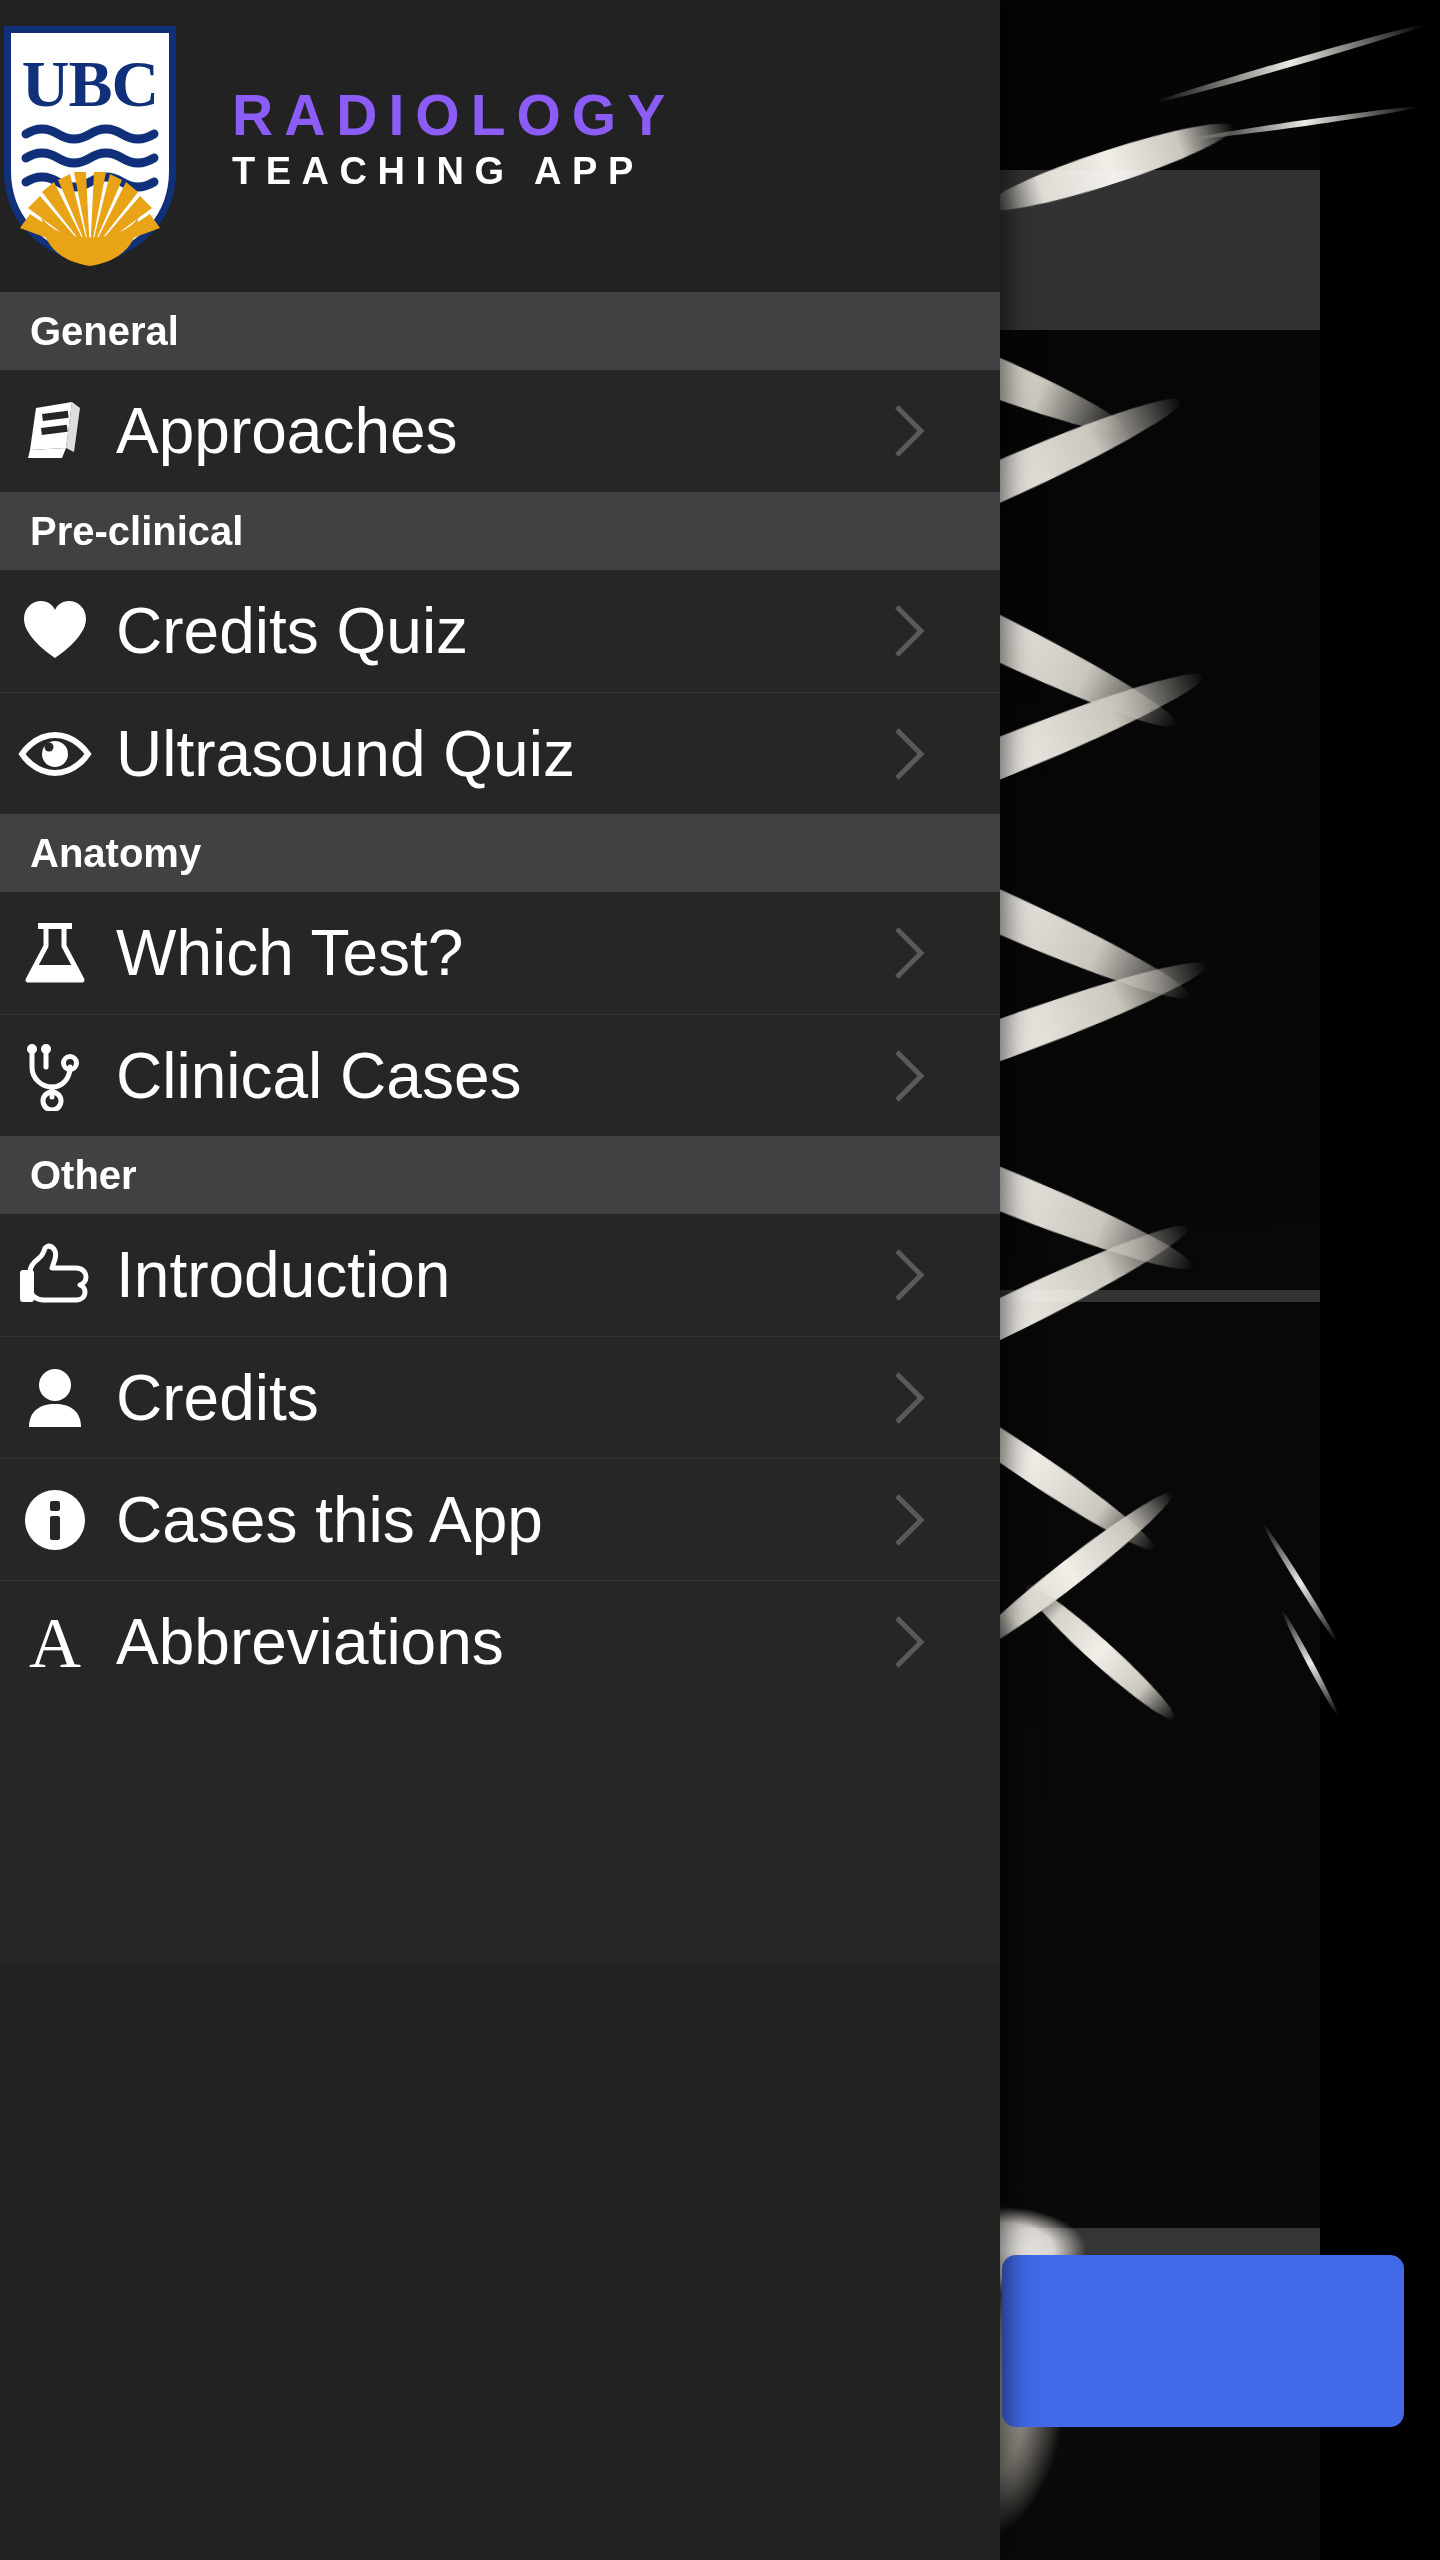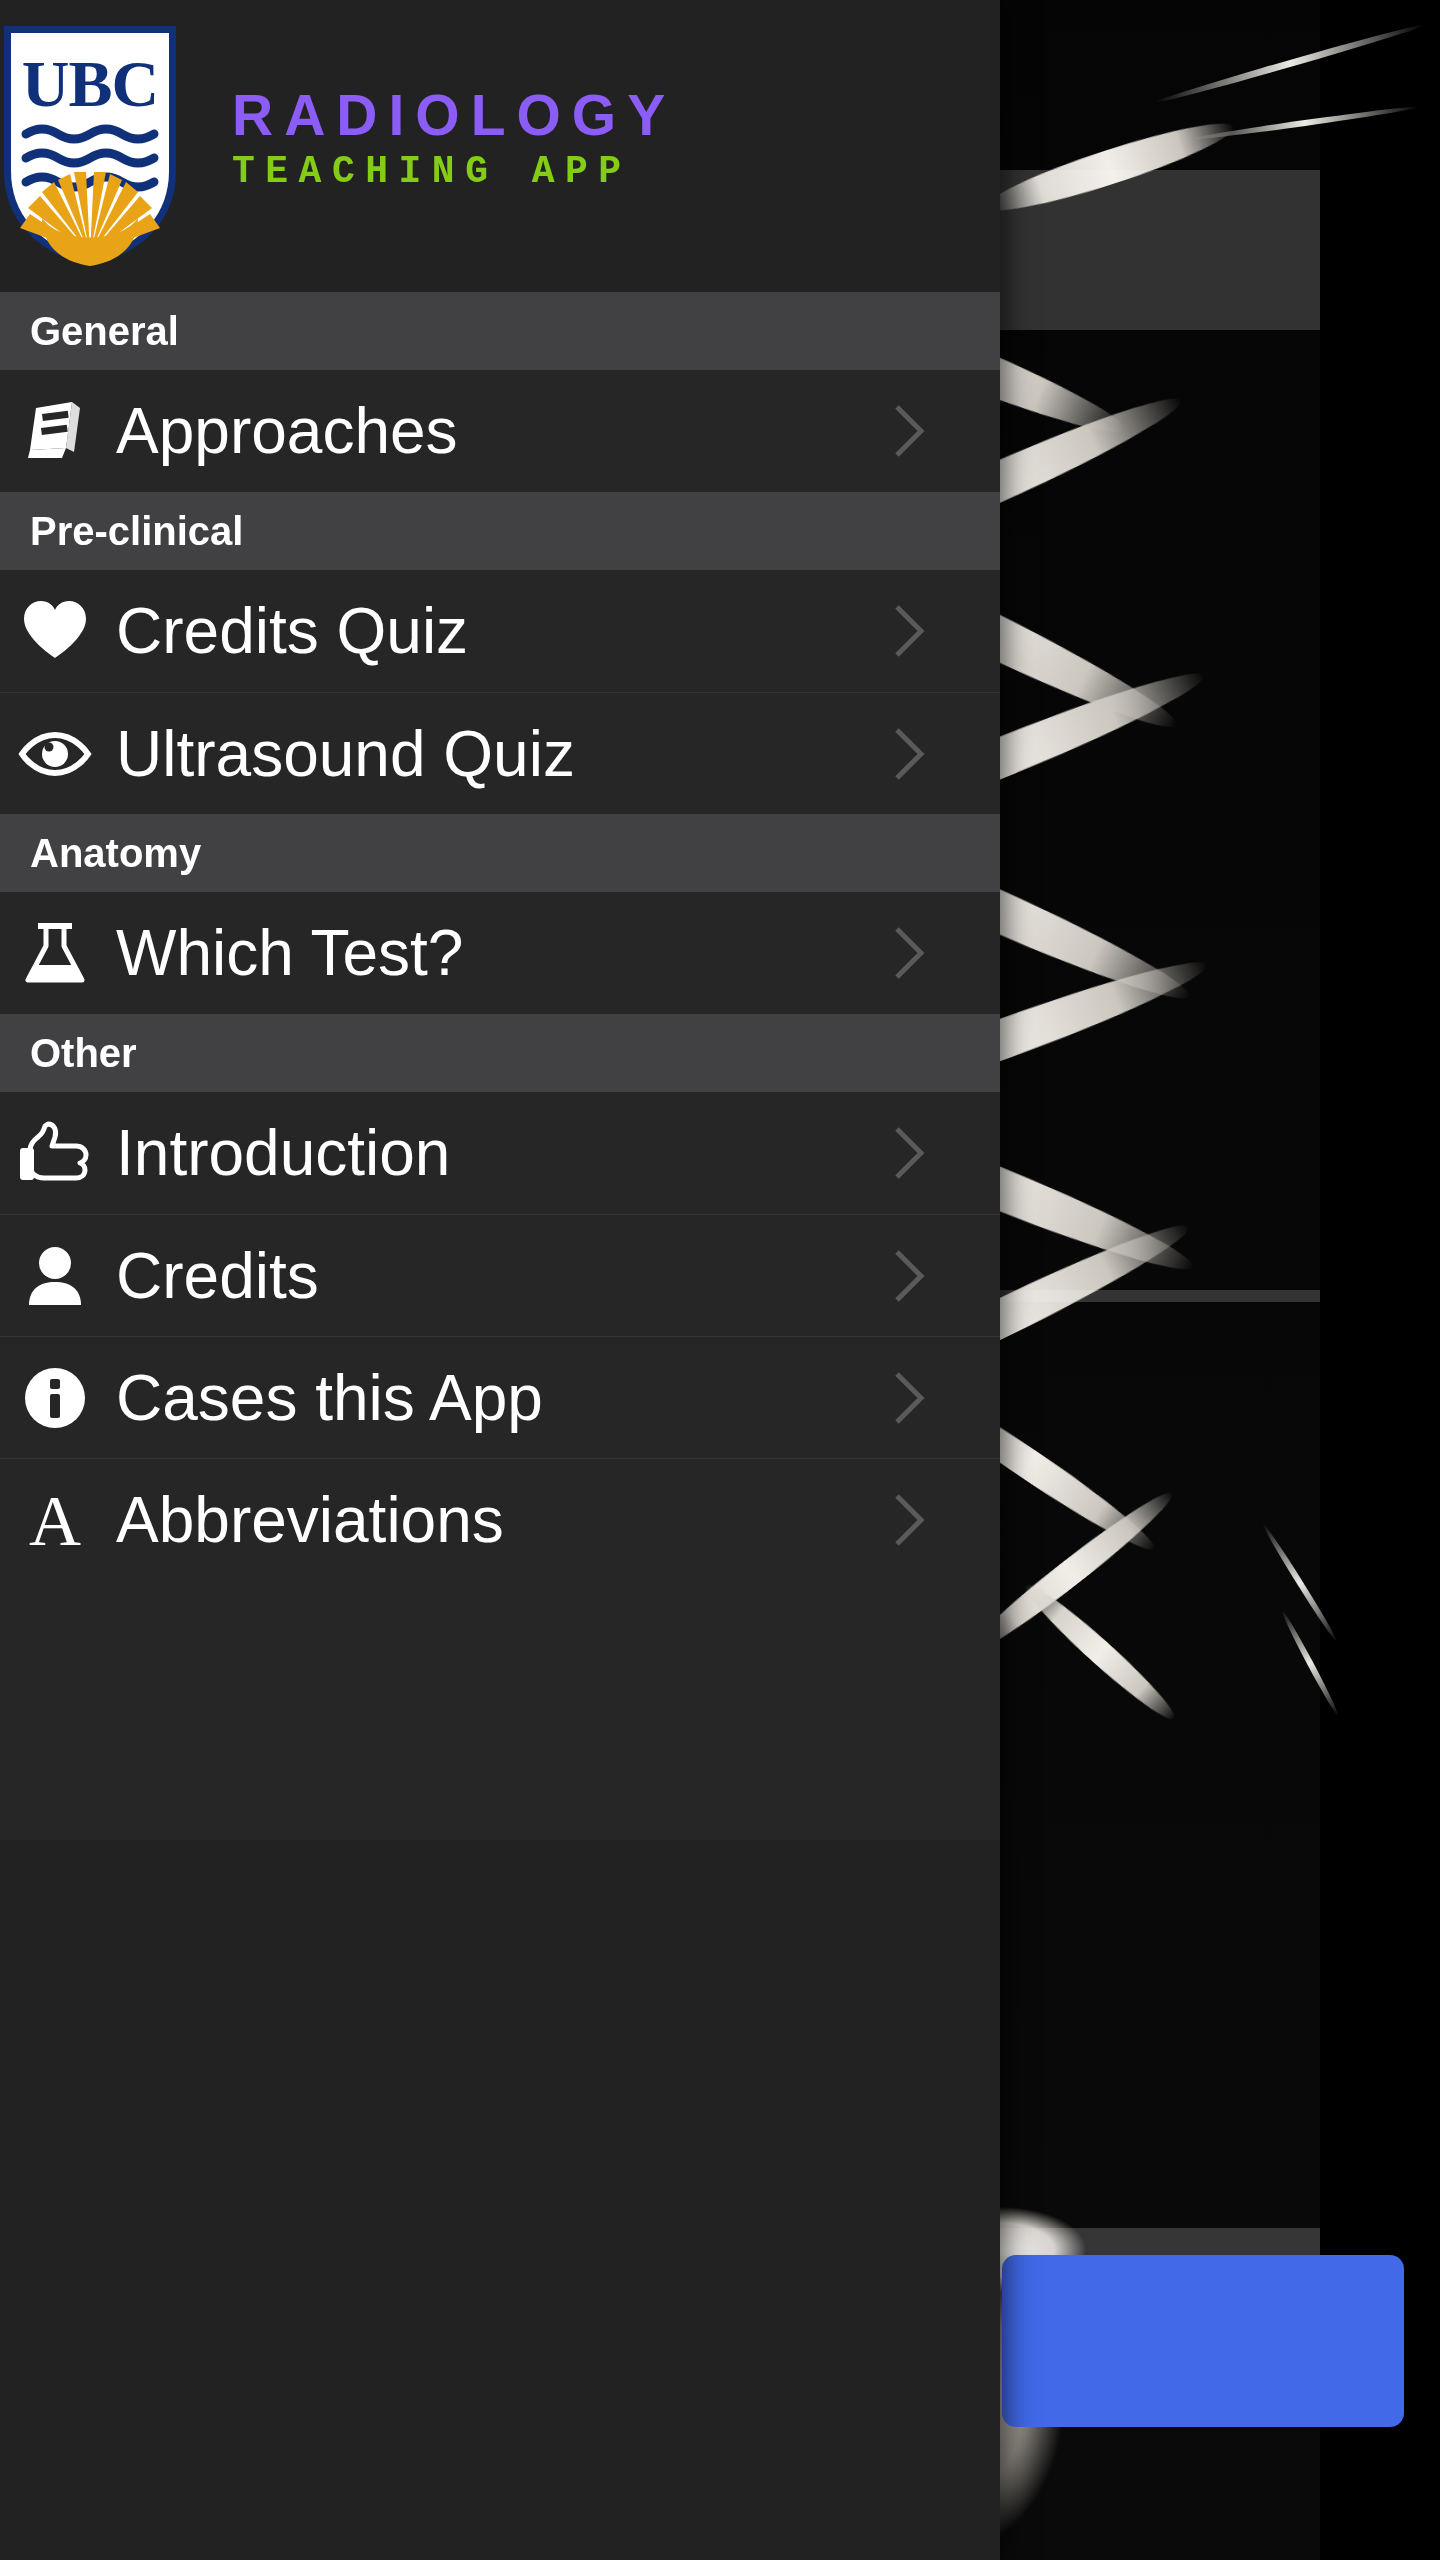--- a/index.html
+++ b/index.html
@@ -83,9 +83,8 @@
     font-size:57px; font-weight:bold; letter-spacing:11px; color:#8b5cf6; line-height:1.06;
   }
   #brand-line2 {
-    font-size:38px; font-weight:bold; letter-spacing:10.5px; color:#84cc16; line-height:1.2;
+    font-size:38px; font-weight:bold; letter-spacing:10.5px; color:#ffffff; line-height:1.2;
     margin-top:4px;
-    font-family:Liberation Mono, monospace;
   }
 
   

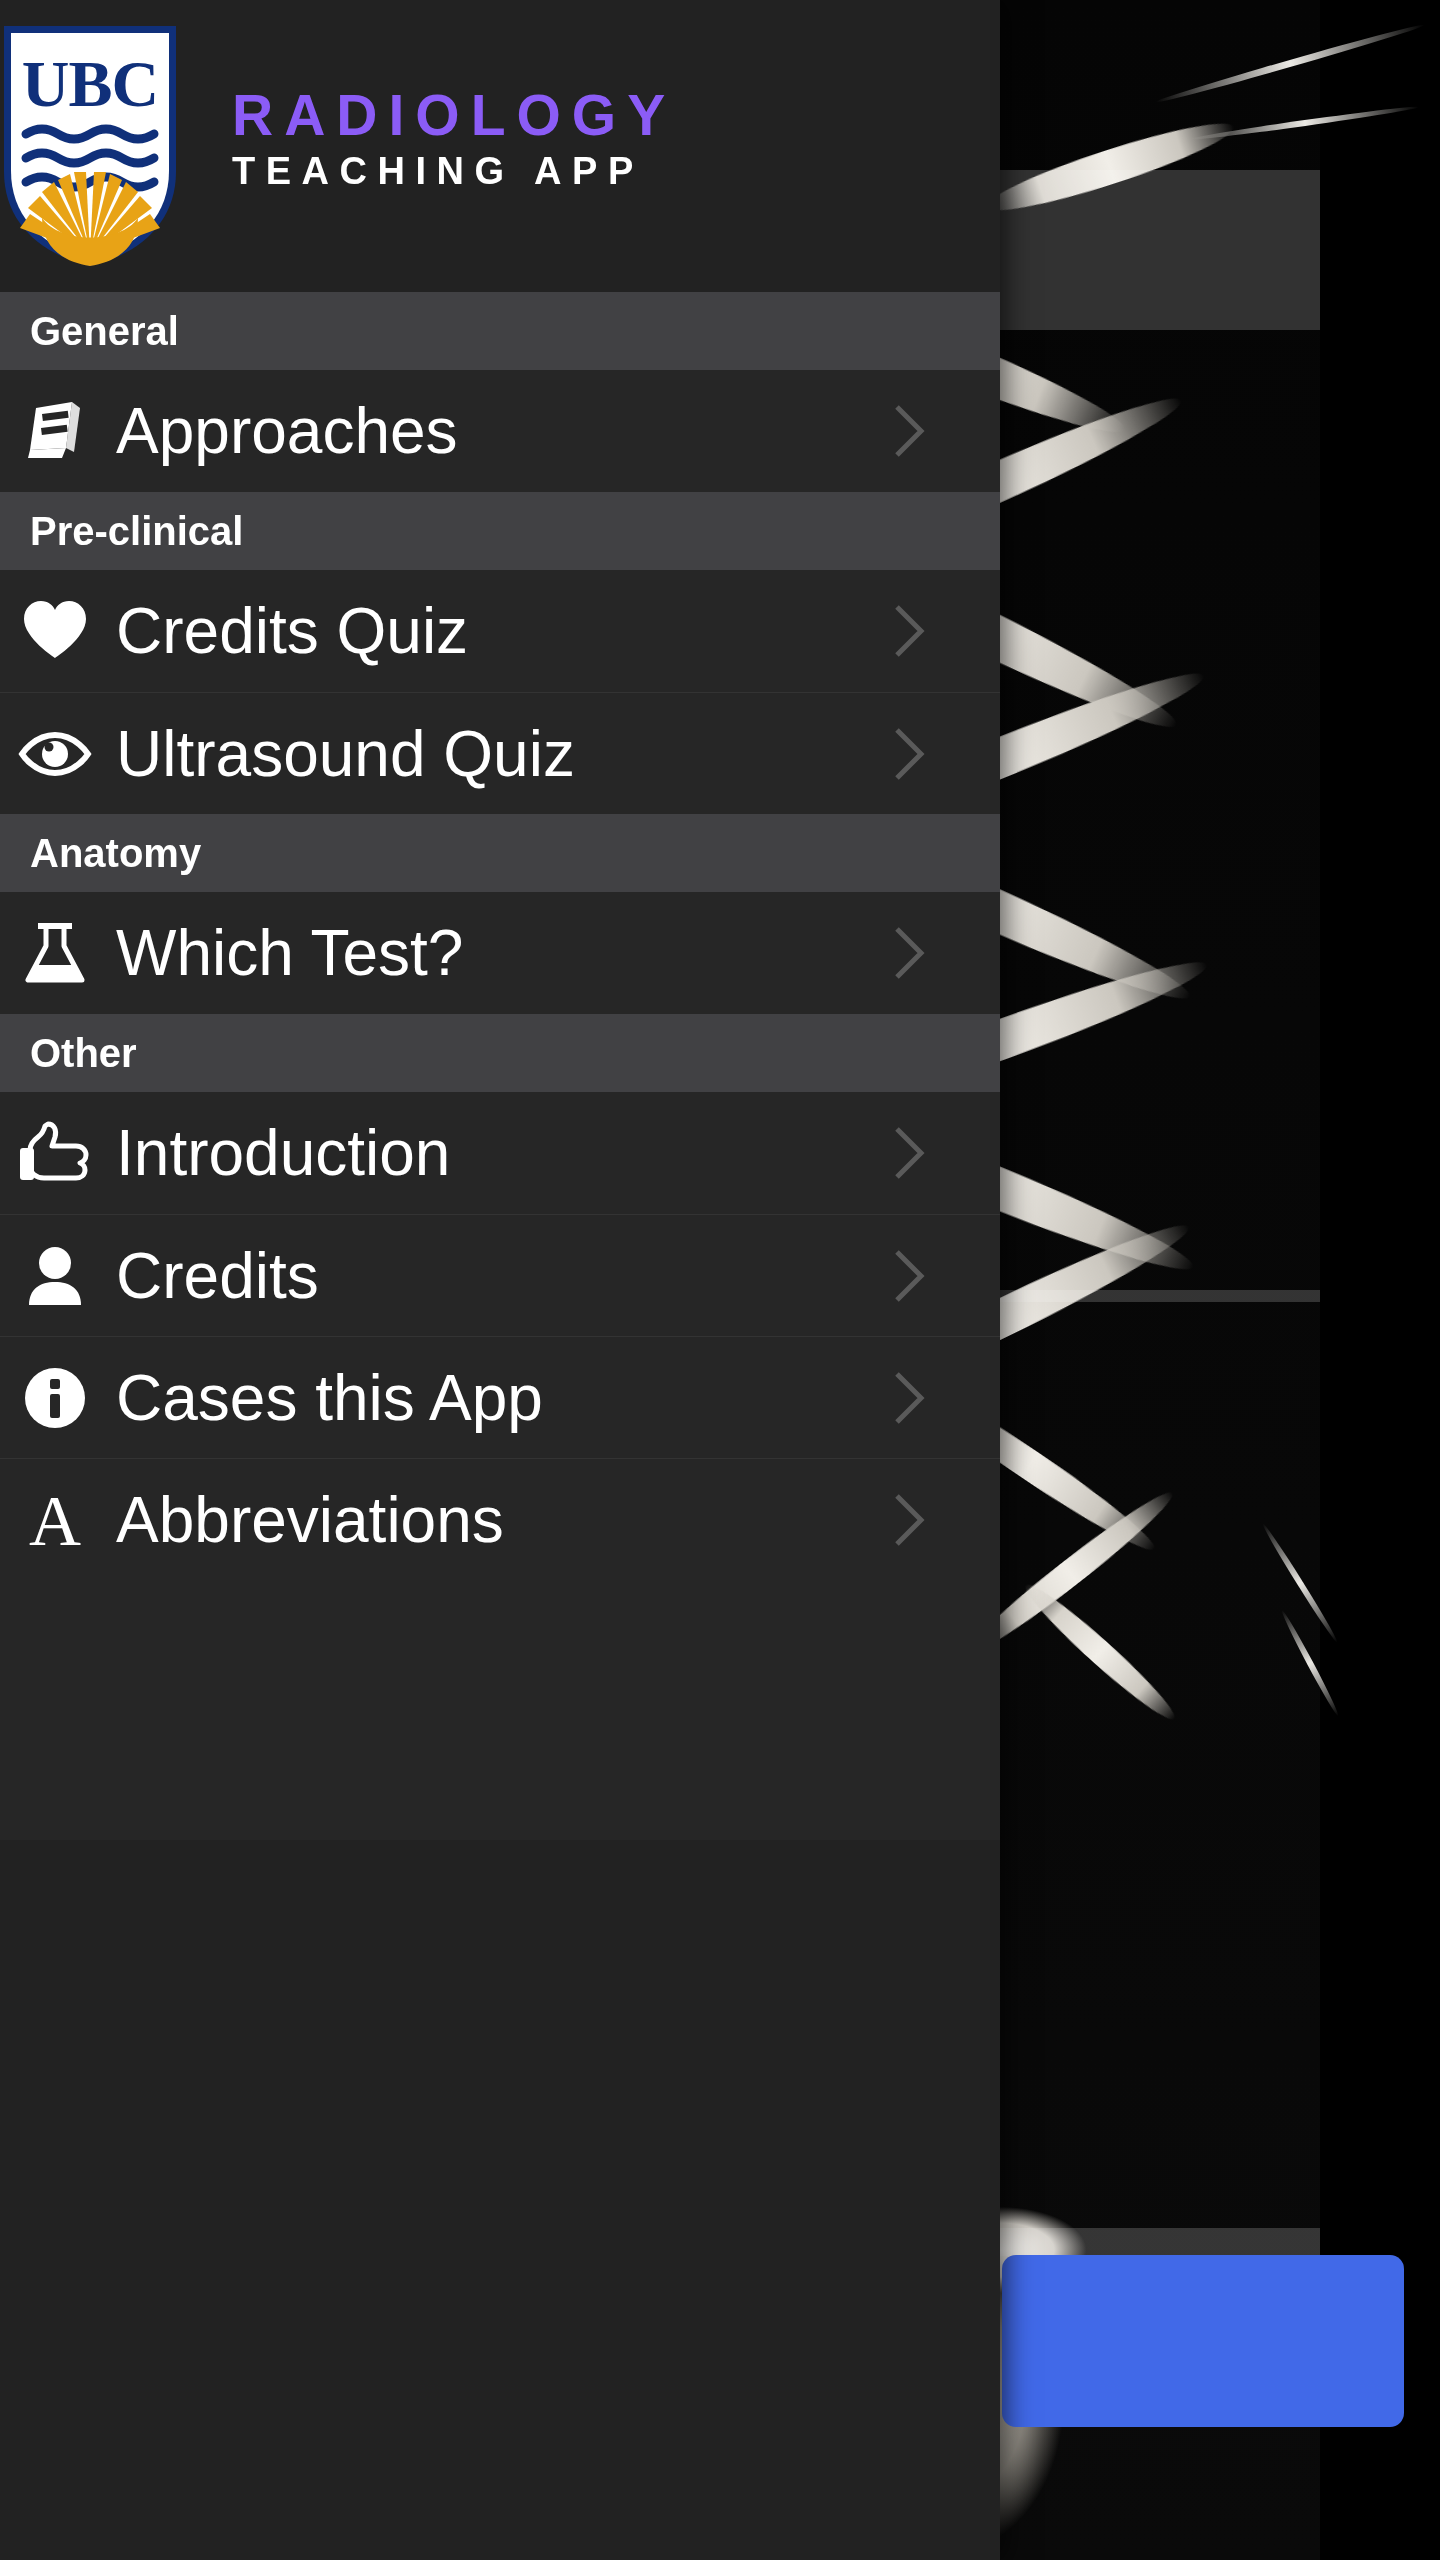--- a/index.html
+++ b/index.html
@@ -273,6 +273,27 @@
       </span>
     </div>
 
+    <div class="row">
+      <span class="row-icon">
+        <svg width="70" height="70" viewBox="0 0 70 70">
+          <g fill="none" stroke="#ffffff" stroke-width="5" stroke-linecap="round">
+            <path d="M12 8 L12 26 C12 38 22 46 32 46 C42 46 50 38 50 26"></path>
+            <path d="M26 8 L26 26"></path>
+            <path d="M32 46 L32 56"></path>
+          </g>
+          <circle cx="12" cy="8" r="5" fill="#ffffff"></circle>
+          <circle cx="26" cy="8" r="5" fill="#ffffff"></circle>
+          <circle cx="50" cy="22" r="6.5" fill="none" stroke="#ffffff" stroke-width="5"></circle>
+          <circle cx="32" cy="60" r="9" fill="none" stroke="#ffffff" stroke-width="5"></circle>
+        </svg>
+      </span>
+      <span class="row-label">Clinical Cases</span>
+      <span class="chev">
+        <svg width="34" height="58" viewBox="0 0 34 58">
+          <polyline points="5,5 29,29 5,53" fill="none" stroke="#5a5a5a" stroke-width="5"></polyline>
+        </svg>
+      </span>
+    </div>
 
     <div class="section">Other</div>
 

